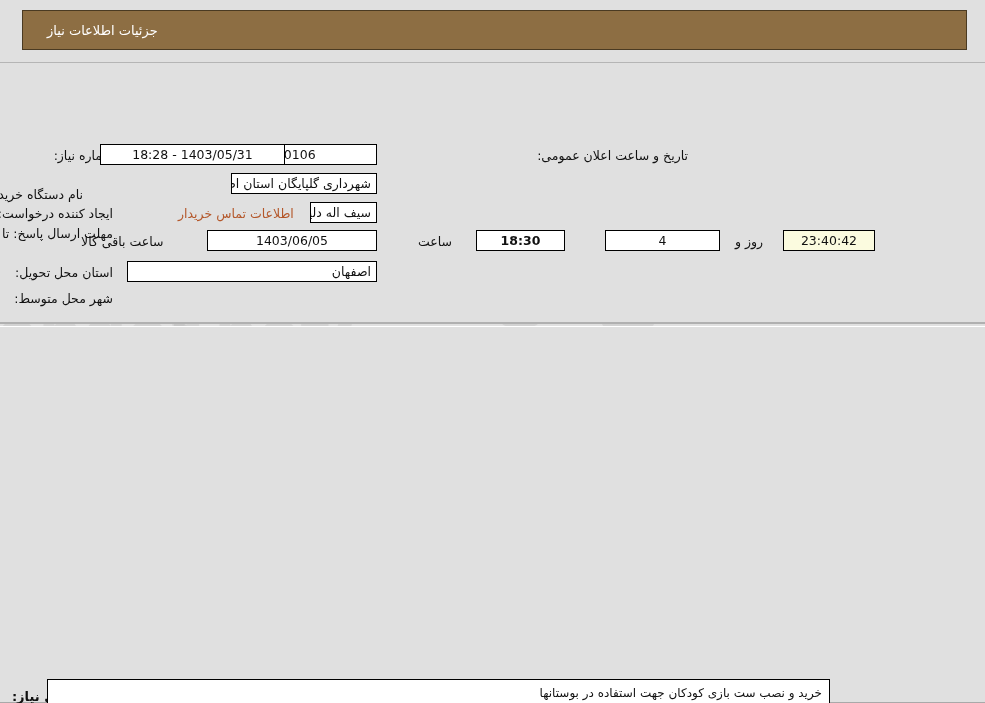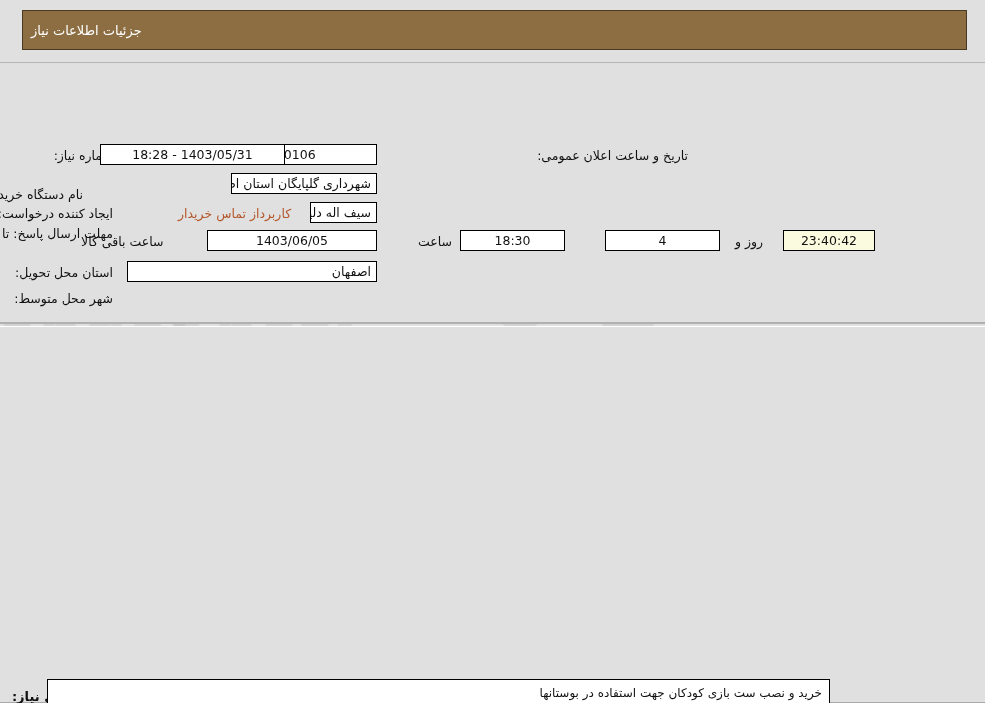--- a/index.html
+++ b/index.html
@@ -38,7 +38,7 @@
     display: flex;
     align-items: center;
     justify-content: flex-start;
-    padding: 0 8px;
+    padding: 0 24px;
     font-size: 13px;
     z-index: 3;
   }

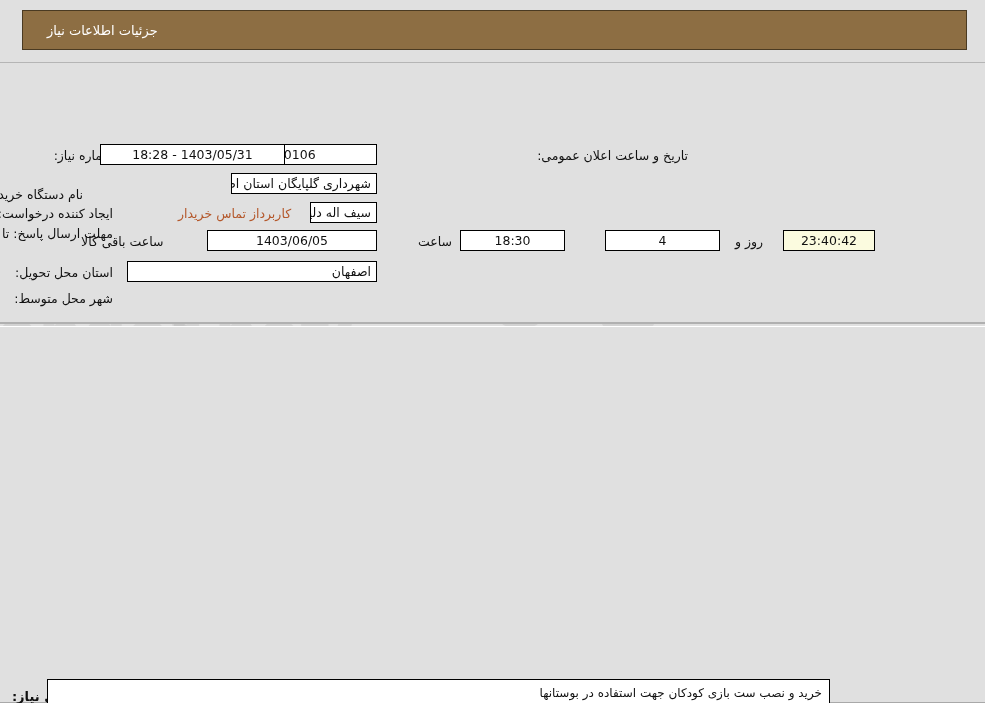--- a/index.html
+++ b/index.html
@@ -196,7 +196,7 @@
 
       <div class="lbl" style="right:872px; top:143px; width:125px;">ایجاد کننده درخواست:</div>
       <div class="fld rightalign" style="right:608px; top:139px; left:310px;">سیف اله دلیری کاربرداز شهرداری گلپایگان استان اصفهان</div>
-      <div class="linkish" style="left:178px; top:143px;">کاربرداز تماس خریدار</div>
+      <div class="linkish" style="left:178px; top:143px;">اطلاعات تماس خریدار</div>
 
       <div class="lbl" style="right:872px; top:163px; width:100px; line-height:15px;">مهلت ارسال پاسخ: تا تاریخ:</div>
       <div class="fld" style="right:608px; top:167px; width:170px;">1403/06/05</div>

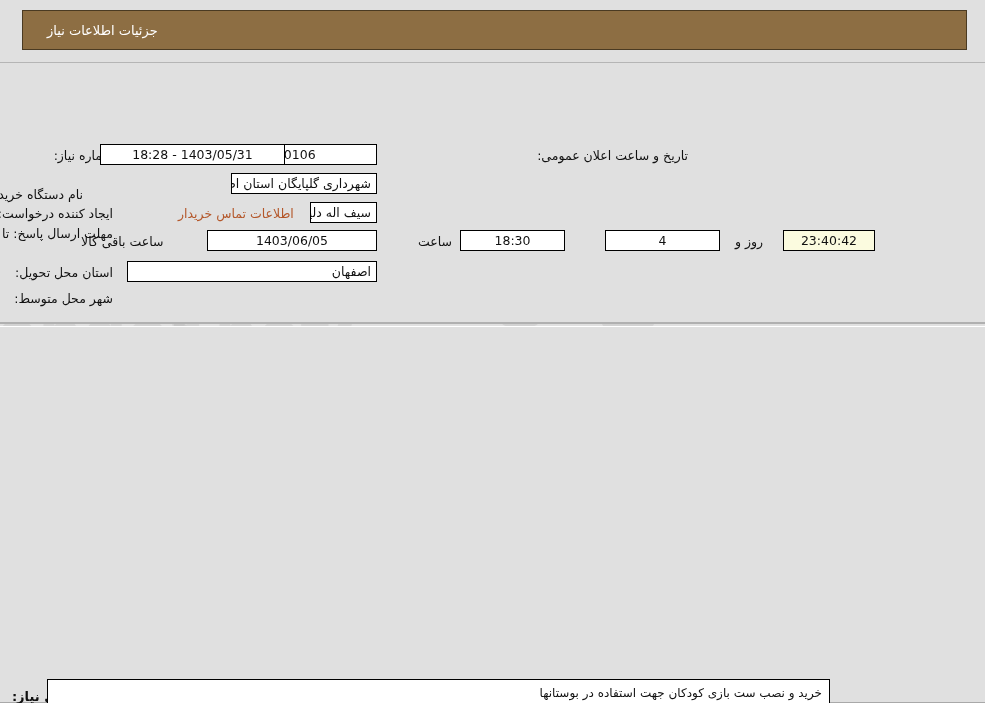--- a/index.html
+++ b/index.html
@@ -201,7 +201,7 @@
       <div class="lbl" style="right:872px; top:163px; width:100px; line-height:15px;">مهلت ارسال پاسخ: تا تاریخ:</div>
       <div class="fld" style="right:608px; top:167px; width:170px;">1403/06/05</div>
       <div class="plaintxt" style="right:533px; top:171px;">ساعت</div>
-      <div class="fld" style="right:420px; top:167px; width:105px;">18:30</div>
+      <div class="fld" style="right:420px; top:167px; width:89px;font-weight:bold;">18:30</div>
       <div class="fld" style="right:265px; top:167px; width:115px;">4</div>
       <div class="plaintxt" style="right:222px; top:171px;">روز و</div>
       <div class="fld yellow" style="right:110px; top:167px; width:92px;">23:40:42</div>

